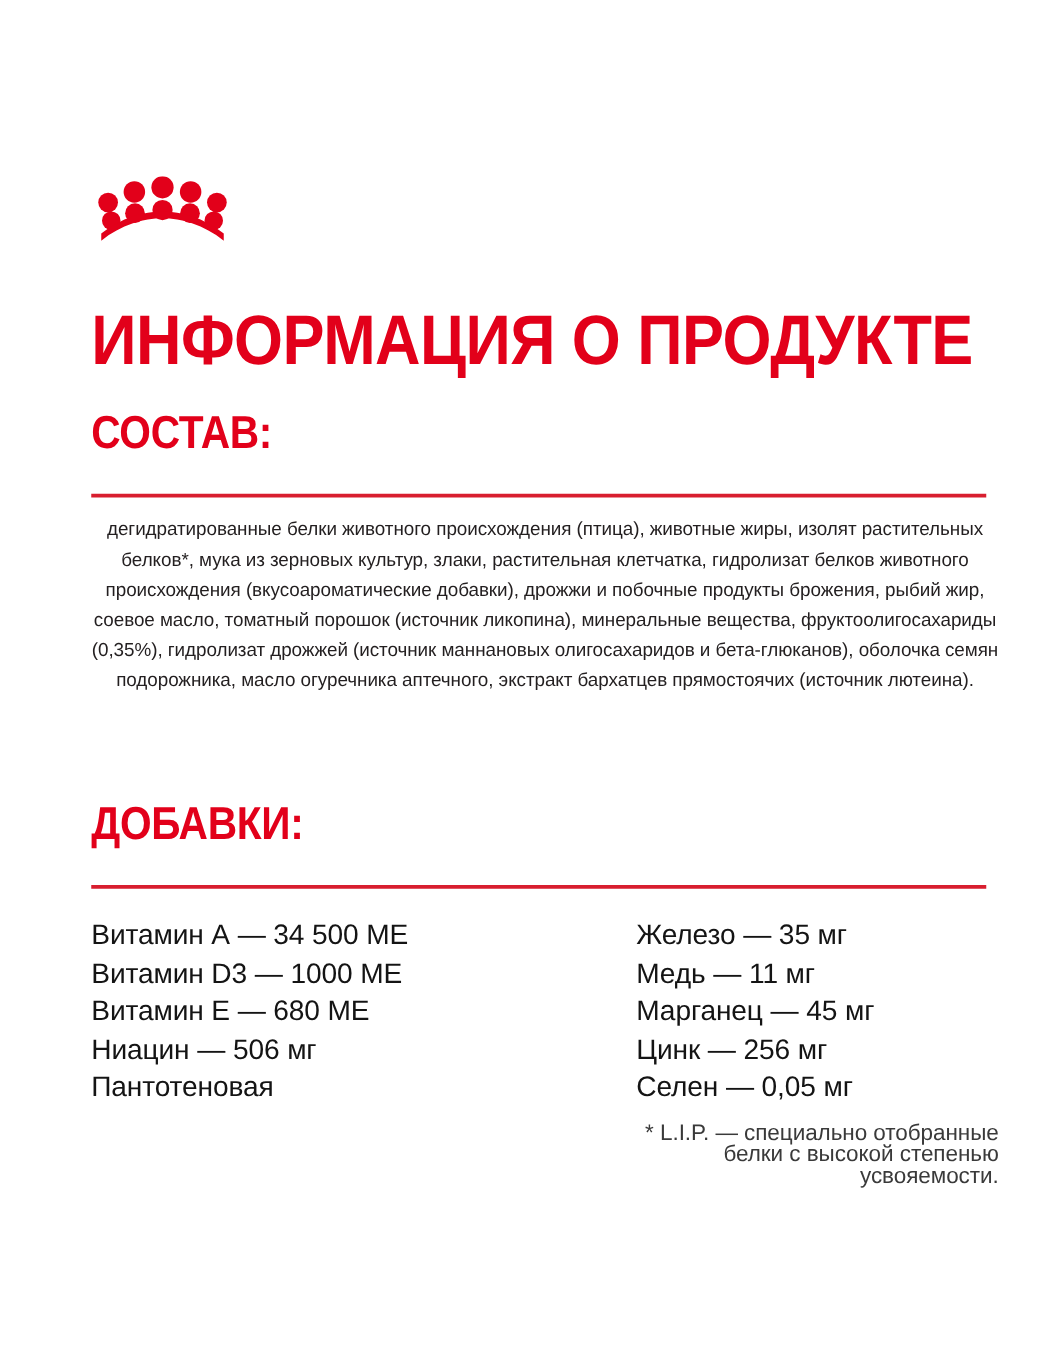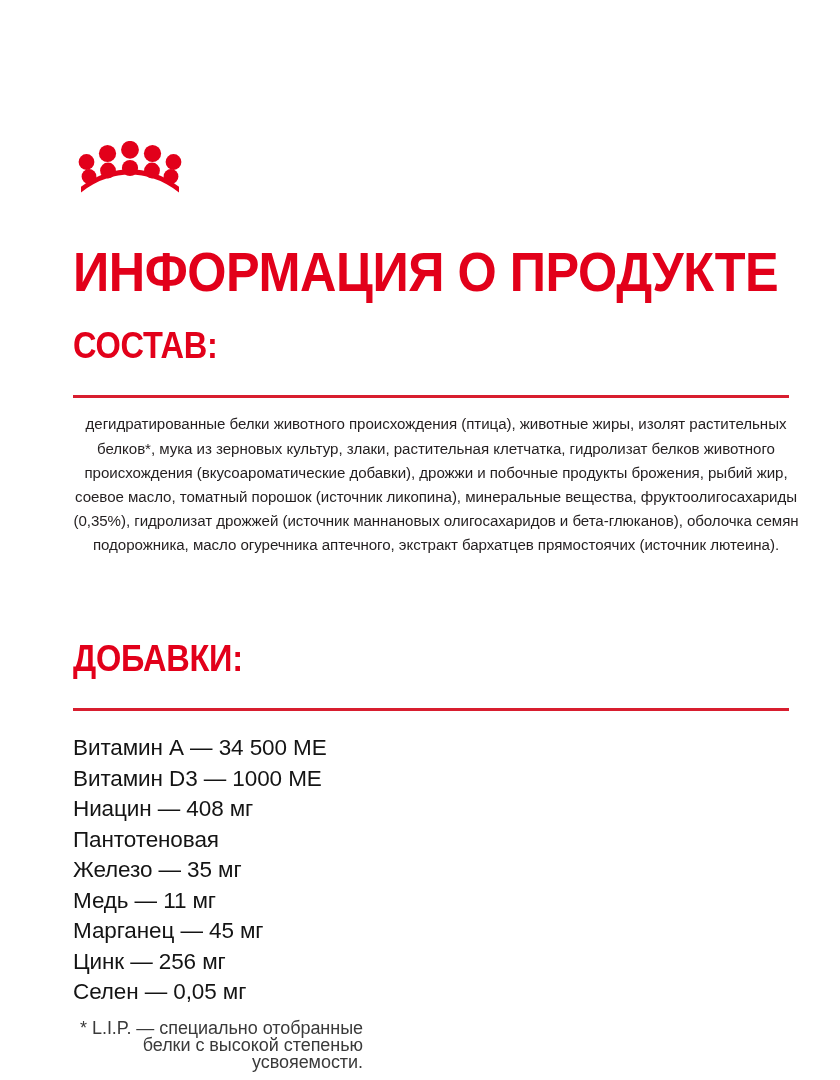--- a/index.html
+++ b/index.html
@@ -94,7 +94,6 @@
     width: 716px;
     display: flex;
     align-items: flex-start;
-    flex-direction: column;
   }
   .add-col {
     display: flex;

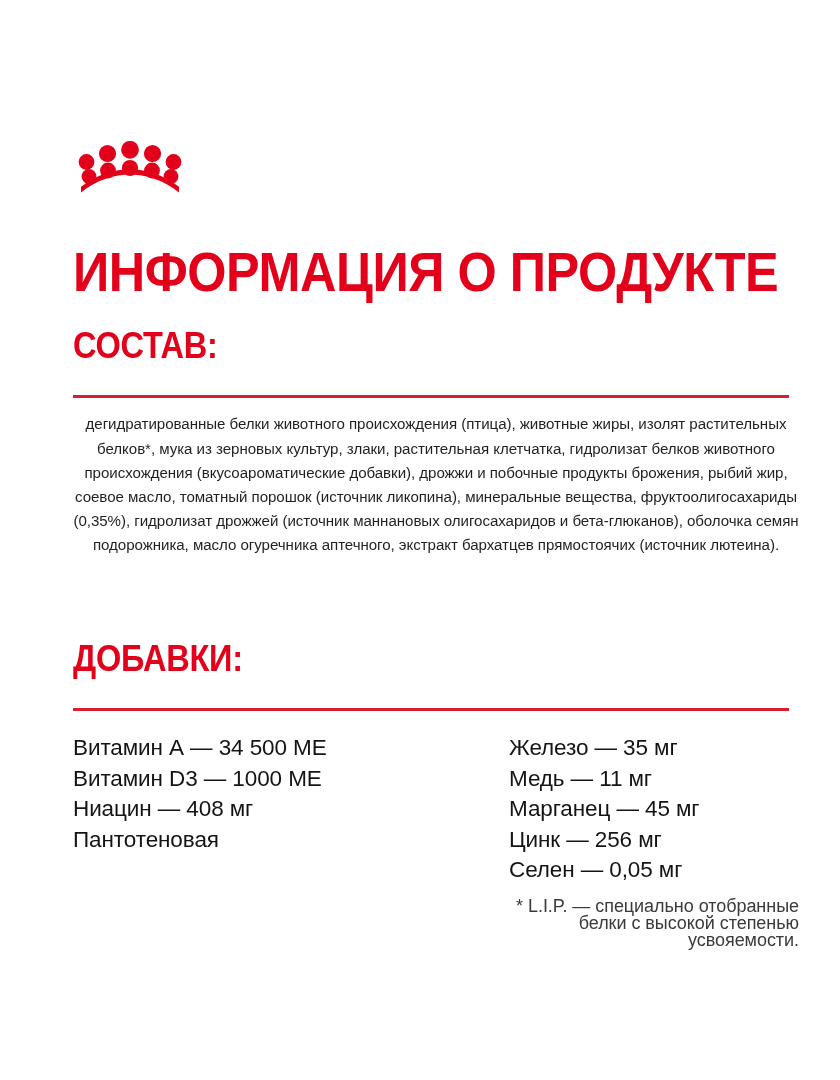--- a/index.html
+++ b/index.html
@@ -168,6 +168,7 @@
       <div class="add-col add-col-left">
         <div class="add-item">Витамин А — 34 500 МЕ</div>
         <div class="add-item">Витамин D3 — 1000 МЕ</div>
+        <div class="add-item">Витамин Е — 680 МЕ</div>
         <div class="add-item">Ниацин — 408 мг</div>
         <div class="add-item">Пантотеновая</div>
       </div>

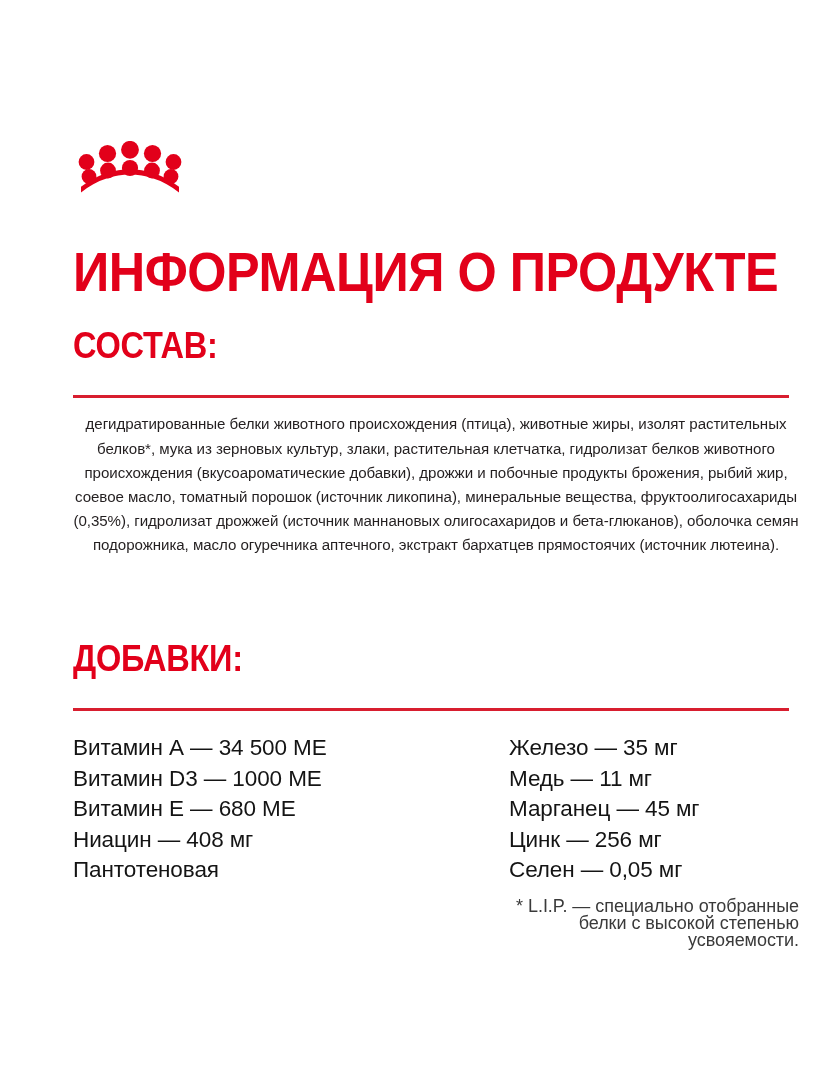--- a/index.html
+++ b/index.html
@@ -169,7 +169,7 @@
         <div class="add-item">Витамин А — 34 500 МЕ</div>
         <div class="add-item">Витамин D3 — 1000 МЕ</div>
         <div class="add-item">Витамин Е — 680 МЕ</div>
-        <div class="add-item">Ниацин — 408 мг</div>
+        <div class="add-item">Ниацин — 506 мг</div>
         <div class="add-item">Пантотеновая</div>
       </div>
 

